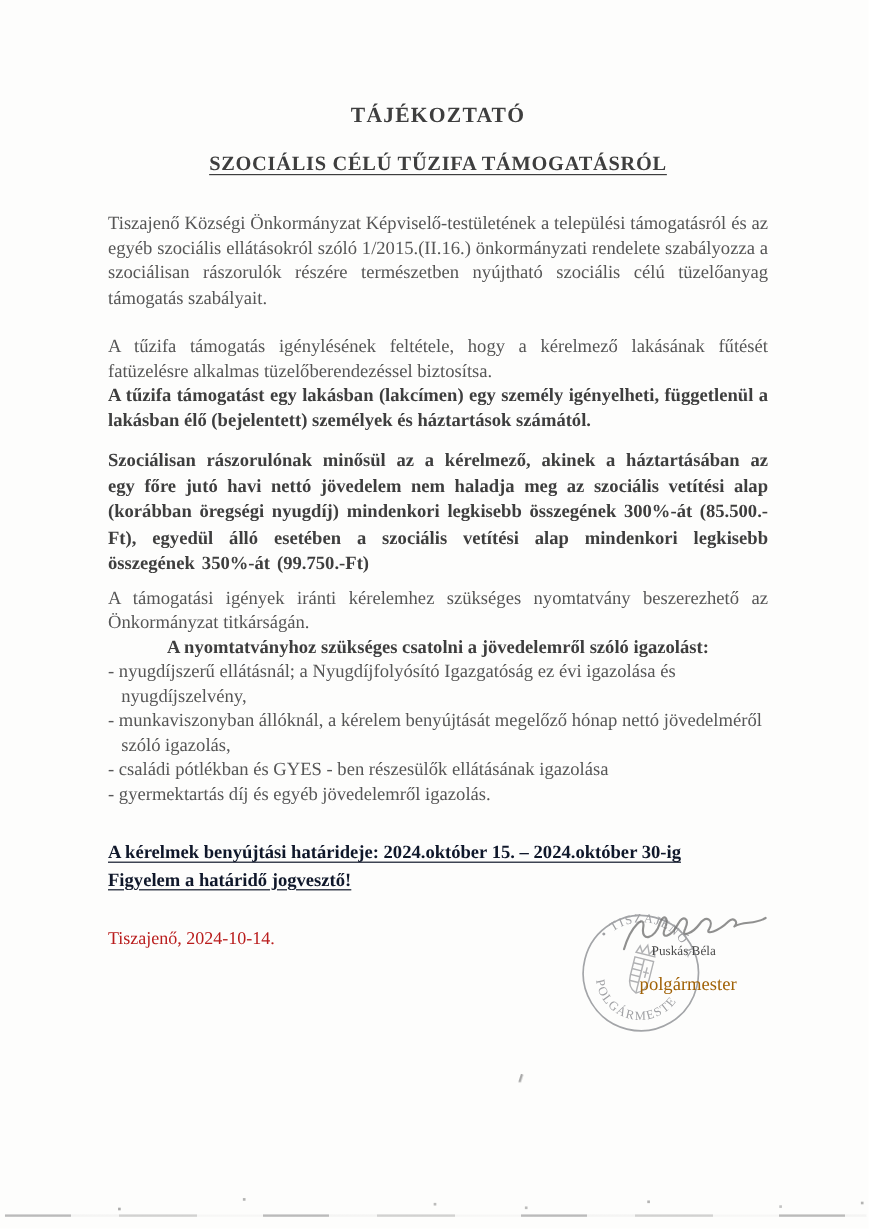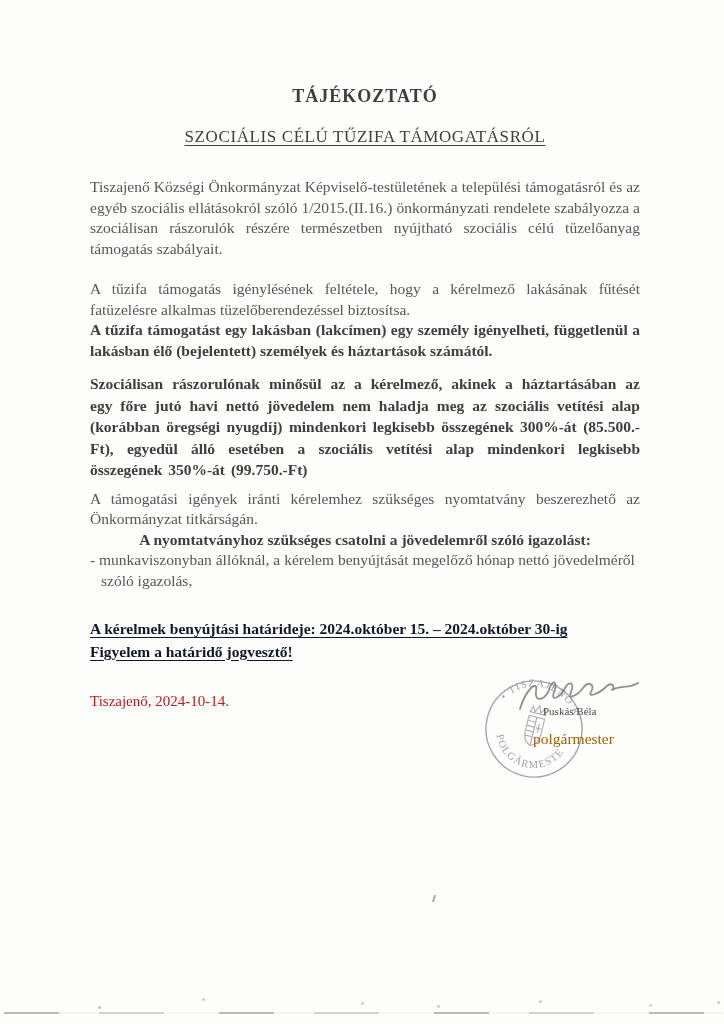--- a/index.html
+++ b/index.html
@@ -31,7 +31,7 @@
     margin: 0 0 30px 0;
     text-align: center;
     font-size: 17px;
-    font-weight: normal;
+    font-weight: bold;
     letter-spacing: 0.6px;
     color: #3e3e3e;
     text-decoration: underline;

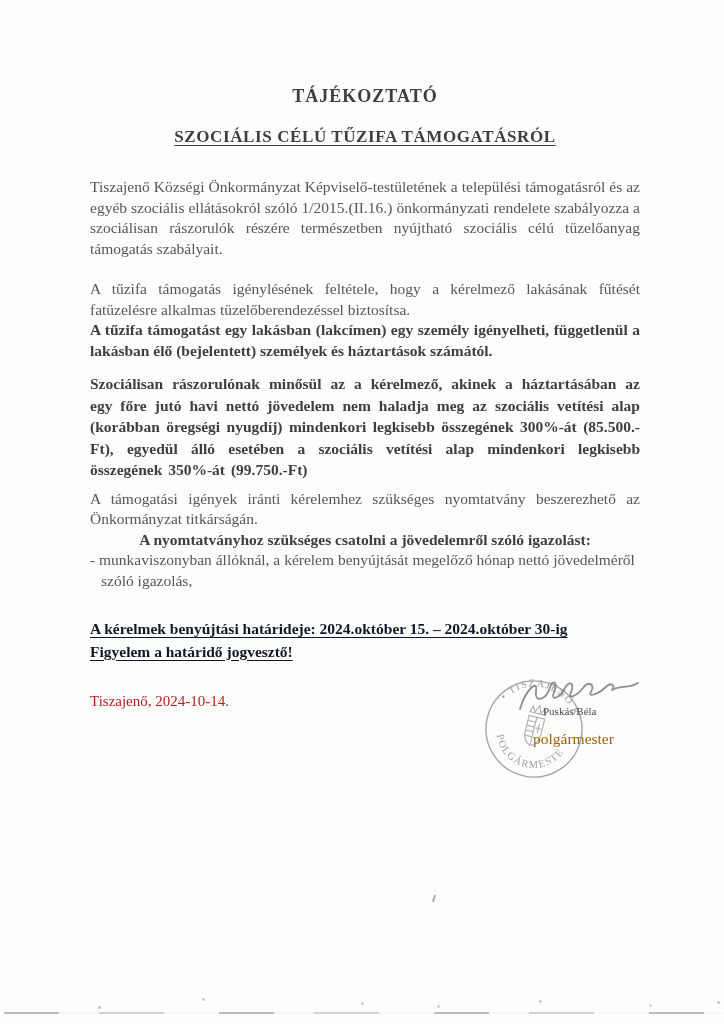--- a/index.html
+++ b/index.html
@@ -163,6 +163,7 @@
     <p class="para bold attach-heading">A nyomtatványhoz szükséges csatolni a jövedelemről szóló igazolást:</p>
 
     <div>
+      <div class="list-item">- nyugdíjszerű ellátásnál; a Nyugdíjfolyósító Igazgatóság ez évi igazolása és nyugdíjszelvény,</div>
       <div class="list-item">- munkaviszonyban állóknál, a kérelem benyújtását megelőző hónap nettó jövedelméről szóló igazolás,</div>
     </div>
 

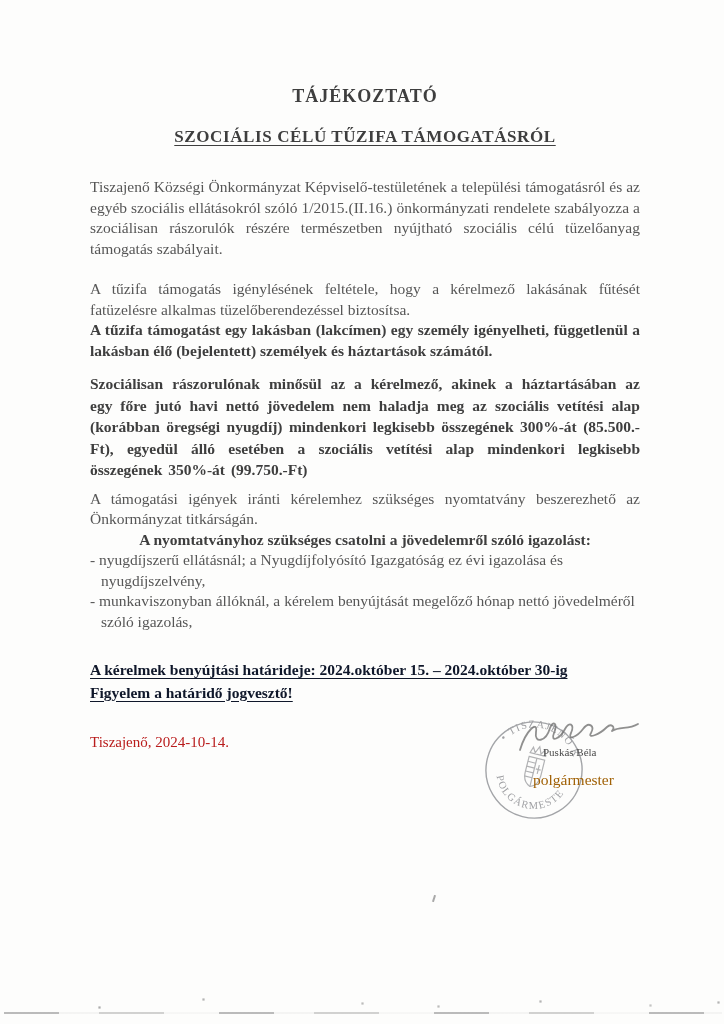--- a/index.html
+++ b/index.html
@@ -165,6 +165,7 @@
     <div>
       <div class="list-item">- nyugdíjszerű ellátásnál; a Nyugdíjfolyósító Igazgatóság ez évi igazolása és nyugdíjszelvény,</div>
       <div class="list-item">- munkaviszonyban állóknál, a kérelem benyújtását megelőző hónap nettó jövedelméről szóló igazolás,</div>
+      <div class="list-item">- családi pótlékban és GYES - ben részesülők ellátásának igazolása</div>
     </div>
 
     <div class="deadline">

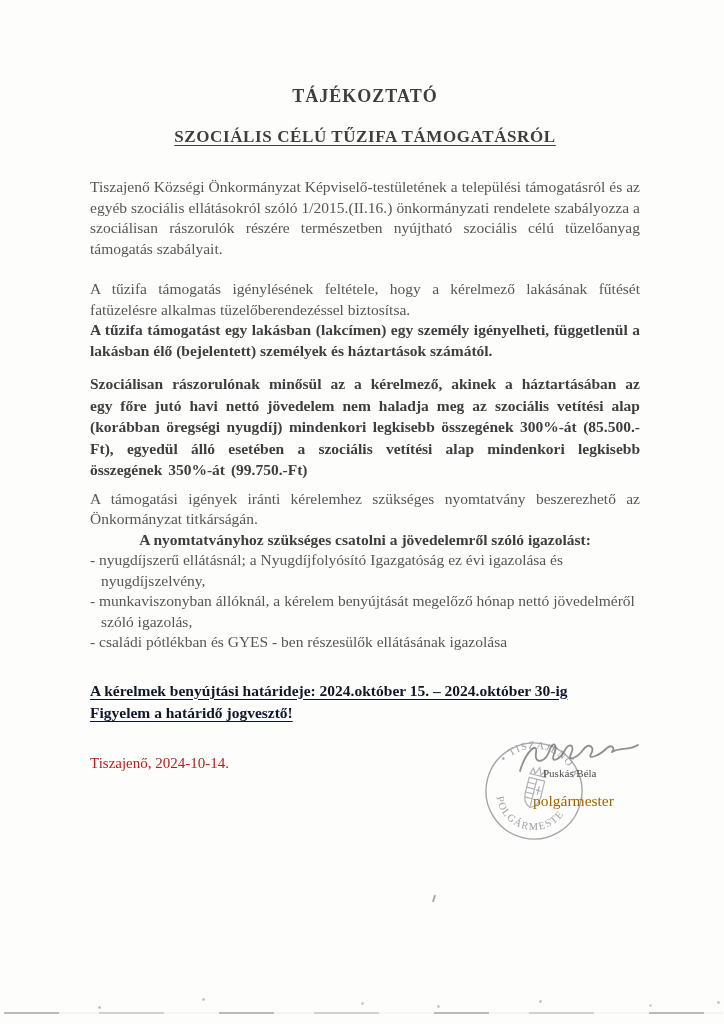--- a/index.html
+++ b/index.html
@@ -166,6 +166,7 @@
       <div class="list-item">- nyugdíjszerű ellátásnál; a Nyugdíjfolyósító Igazgatóság ez évi igazolása és nyugdíjszelvény,</div>
       <div class="list-item">- munkaviszonyban állóknál, a kérelem benyújtását megelőző hónap nettó jövedelméről szóló igazolás,</div>
       <div class="list-item">- családi pótlékban és GYES - ben részesülők ellátásának igazolása</div>
+      <div class="list-item">- gyermektartás díj és egyéb jövedelemről igazolás.</div>
     </div>
 
     <div class="deadline">

